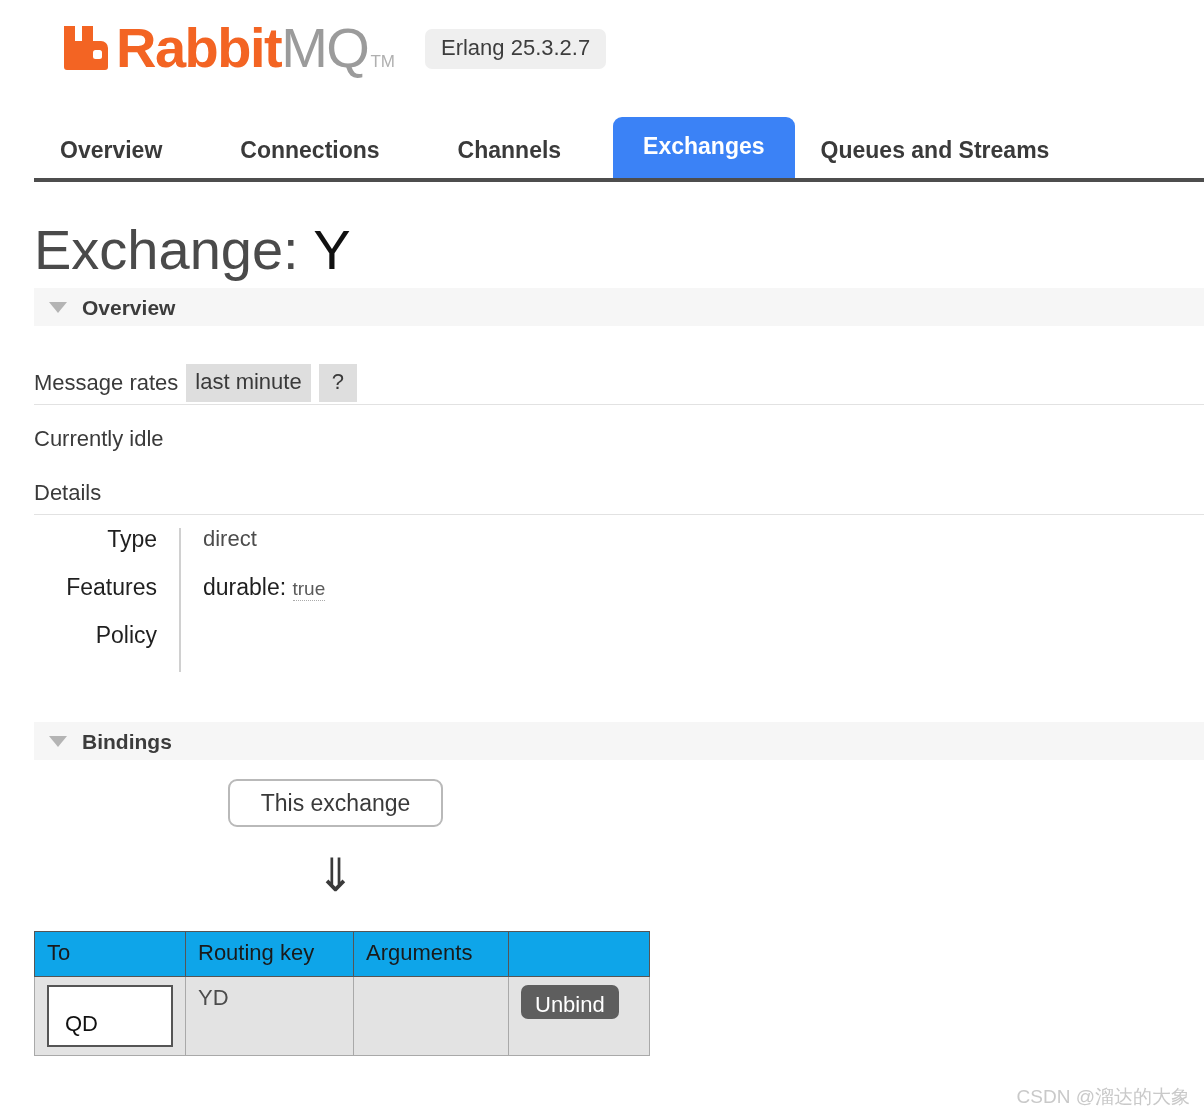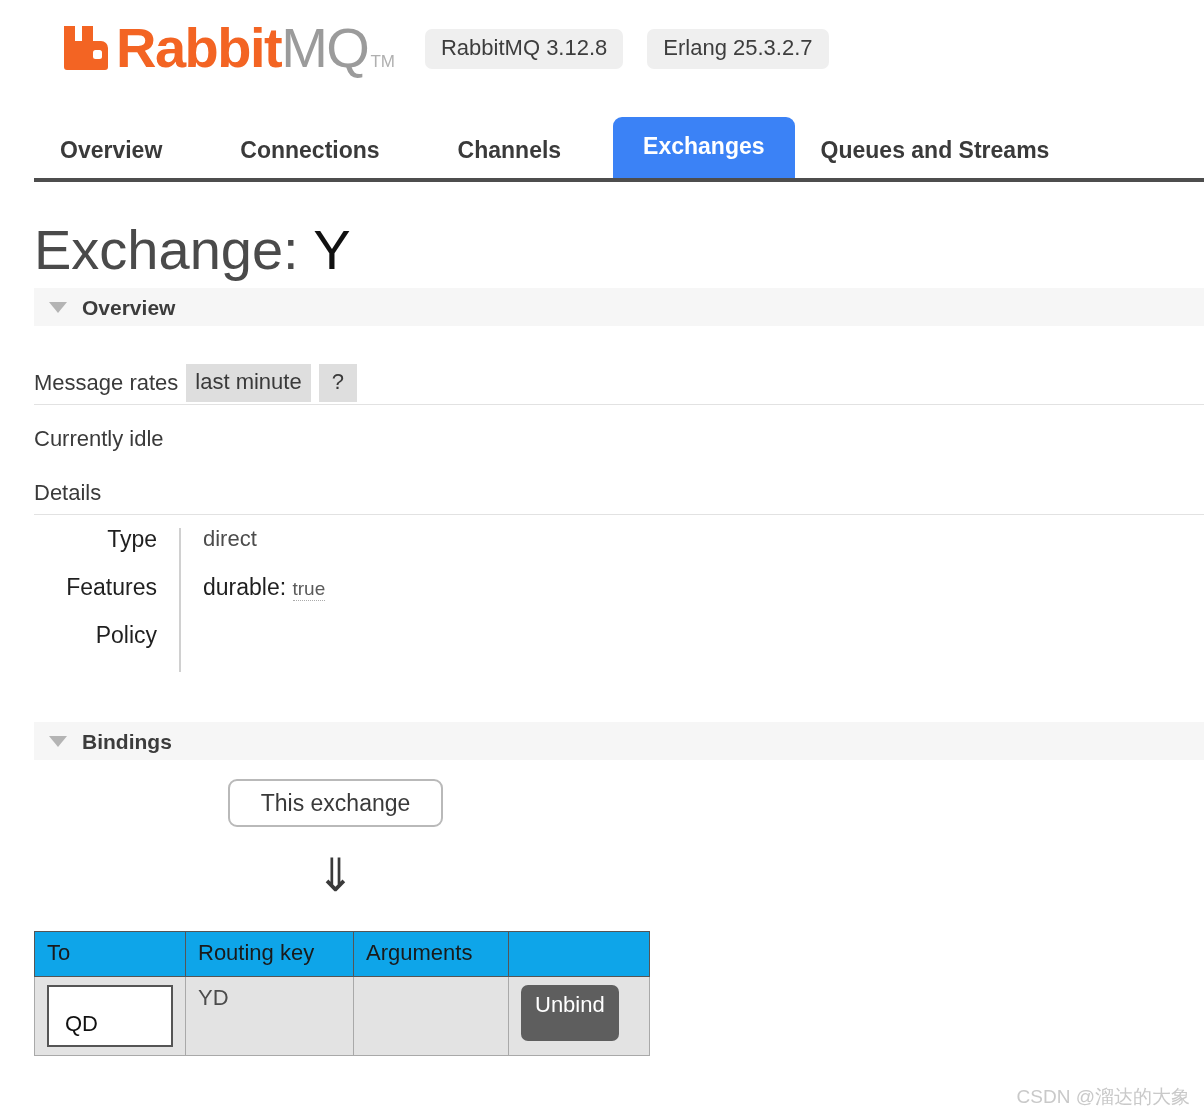--- a/index.html
+++ b/index.html
@@ -310,7 +310,6 @@
     <div class="logo-tm">TM</div>
   </div>
   <div class="version-badges">
-    <div class="badge">RabbitMQ 3.12.8</div>
     <div class="badge">Erlang 25.3.2.7</div>
   </div>
 </div>

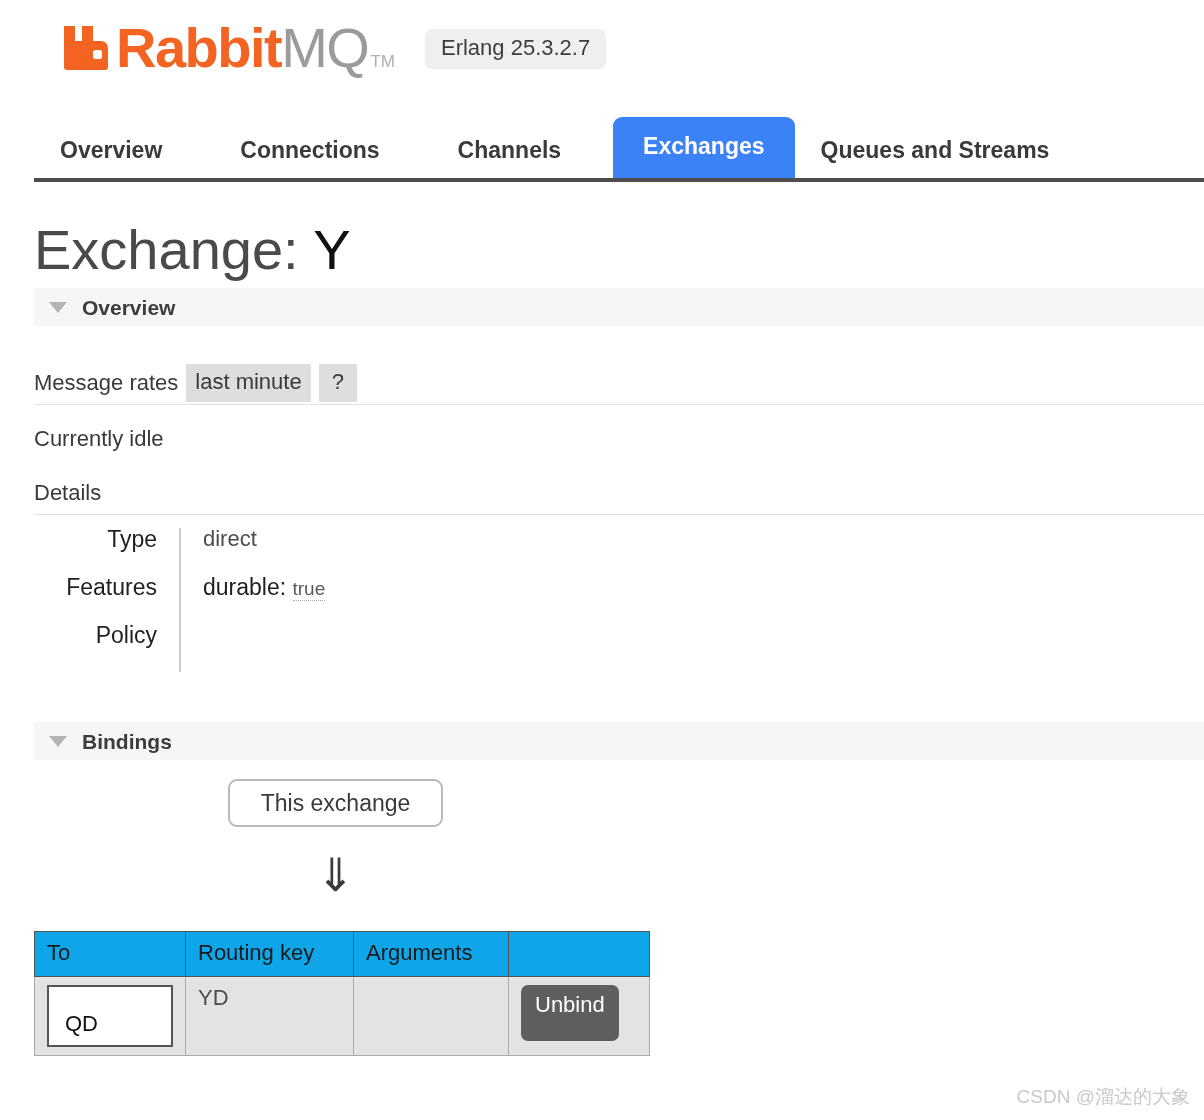--- a/index.html
+++ b/index.html
@@ -279,7 +279,7 @@
     color: #ffffff;
     font-size: 22px;
     line-height: 1;
-    padding: 9px 14px 25px 14px;
+    padding: 9px 14px 3px 14px;
     border-radius: 7px;
     border: none;
     cursor: pointer;

